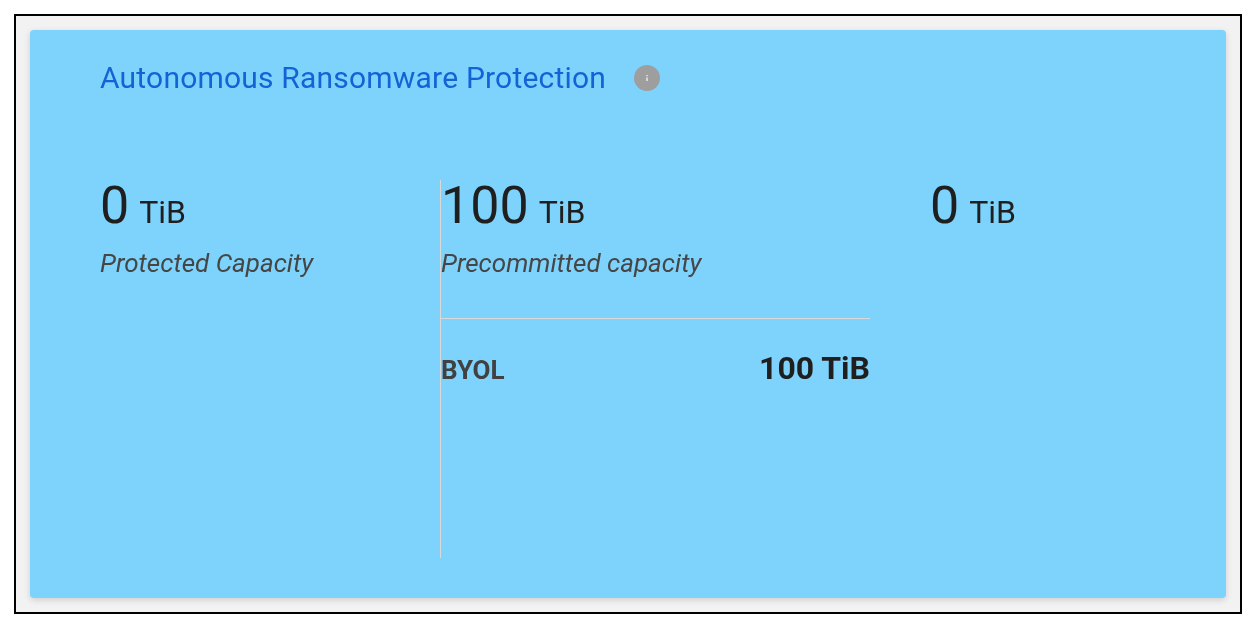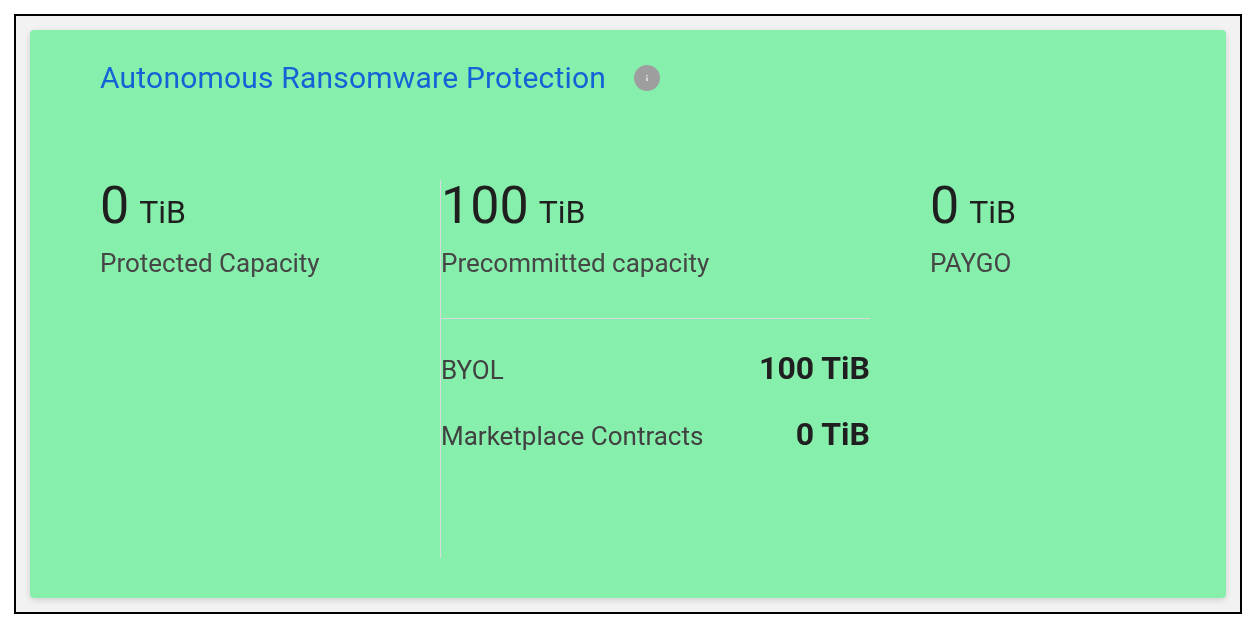--- a/index.html
+++ b/index.html
@@ -24,7 +24,7 @@
     .card {
       width: 100%;
       height: 100%;
-      background: #86efac;
+      background: #7dd3fc;
       border-radius: 4px;
       box-shadow: 0 2px 6px rgba(0,0,0,0.15);
       display: flex;

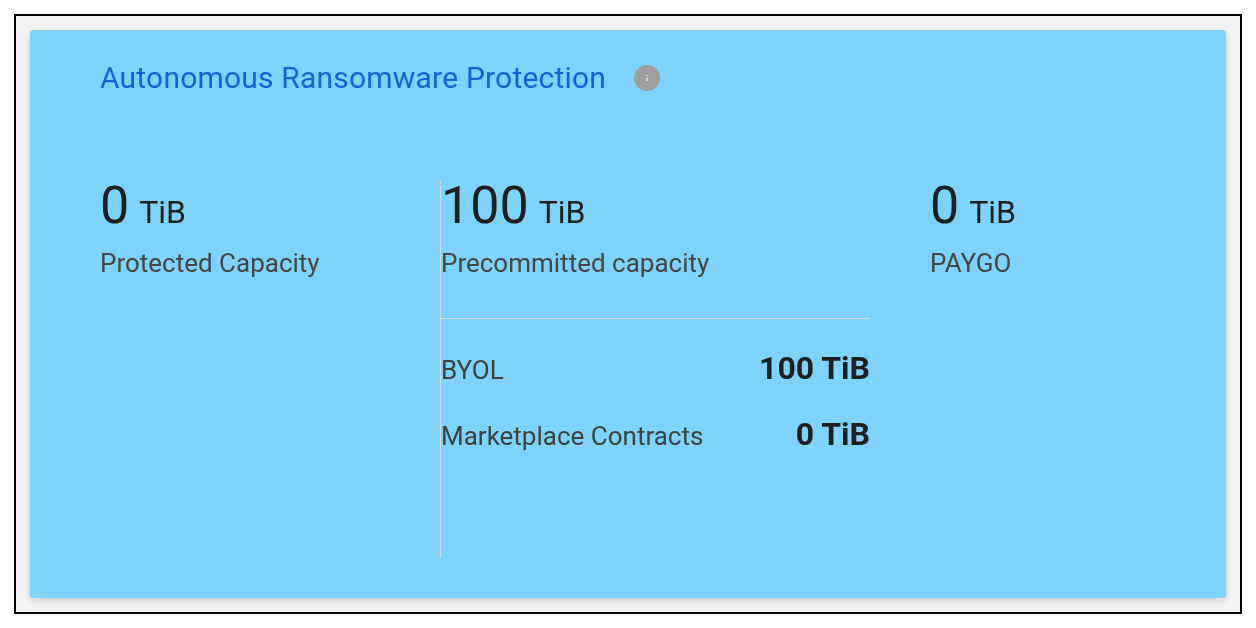--- a/index.html
+++ b/index.html
@@ -113,6 +113,7 @@
       font-weight: 400;
       color: #464646;
       margin-top: 16px;
+      font-style: italic;
     }
     .divider-line {
       border-top: 1px solid #d9d9d9;

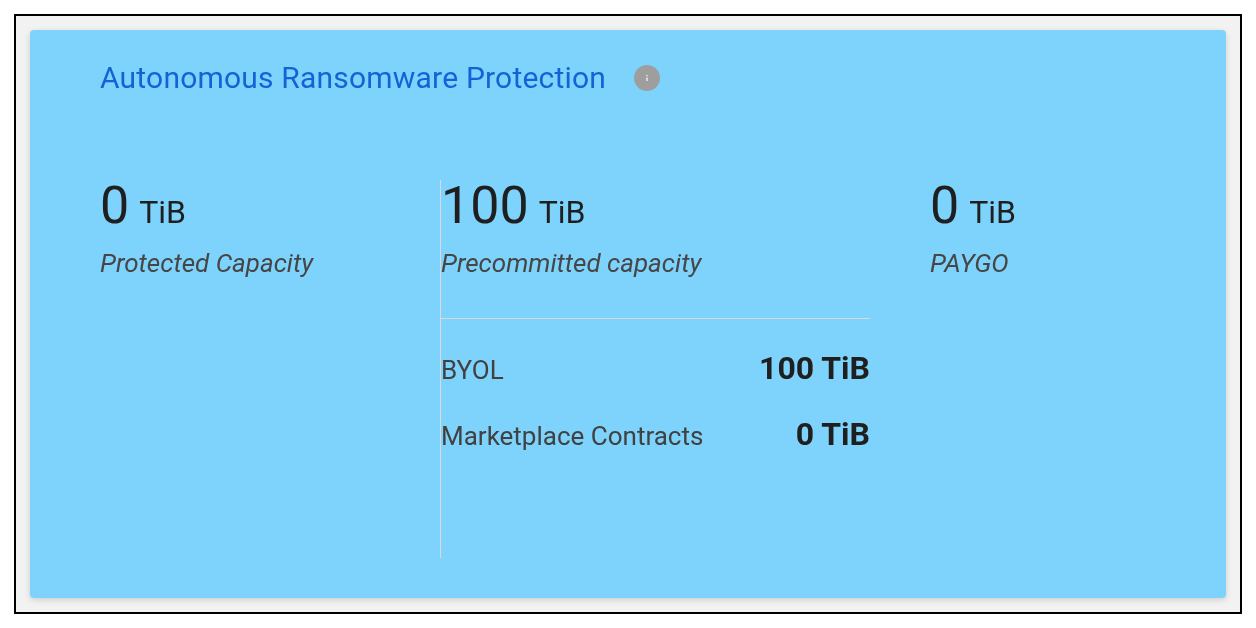--- a/index.html
+++ b/index.html
@@ -185,7 +185,6 @@
           <span class="metric-number">0</span>
           <span class="metric-unit">TiB</span>
         </div>
-        <div class="metric-label">PAYGO</div>
       </div>
 
     </div>

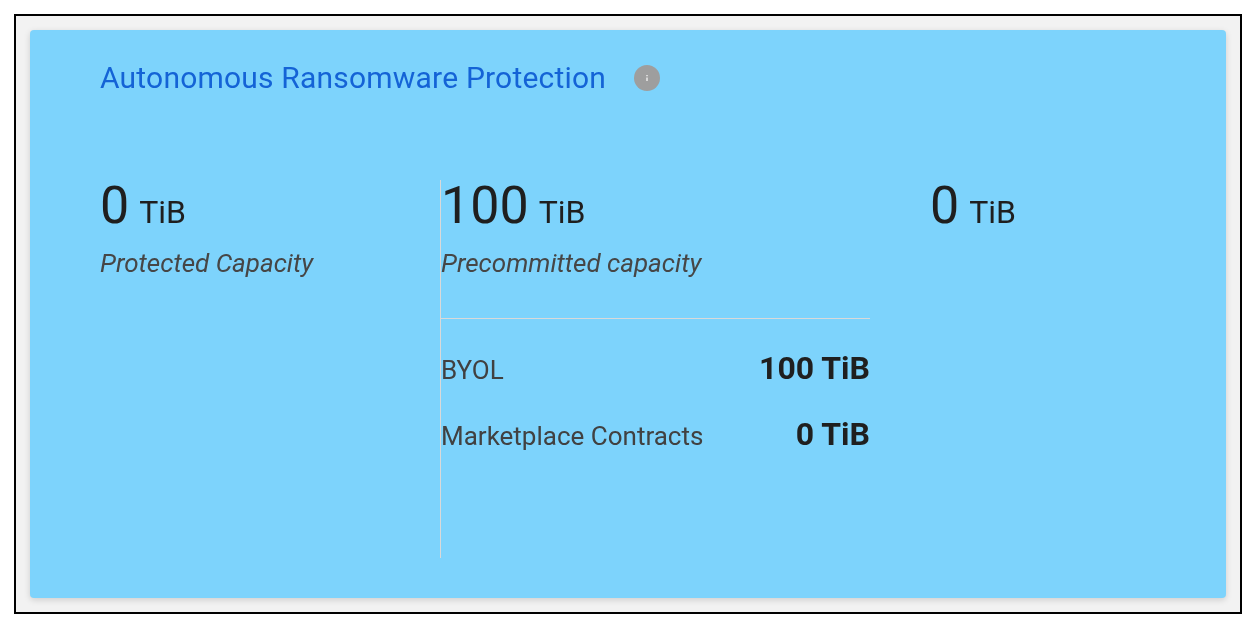--- a/index.html
+++ b/index.html
@@ -128,7 +128,7 @@
     }
     .sub-label {
       font-size: 26px;
-      font-weight: 400;
+      font-weight: 700;
       color: #414141;
     }
     .sub-value {

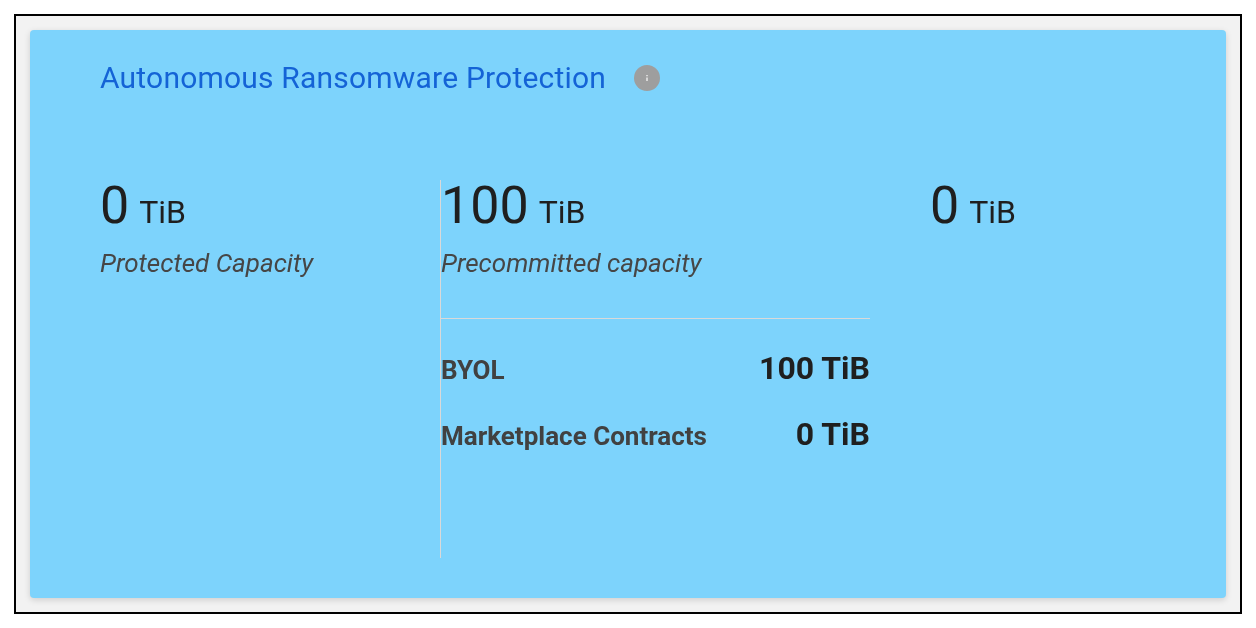--- a/index.html
+++ b/index.html
@@ -174,10 +174,6 @@
           <span class="sub-label">BYOL</span>
           <span class="sub-value">100 TiB</span>
         </div>
-        <div class="sub-row">
-          <span class="sub-label">Marketplace Contracts</span>
-          <span class="sub-value">0 TiB</span>
-        </div>
       </div>
 
       <div class="metric-col col-3">

